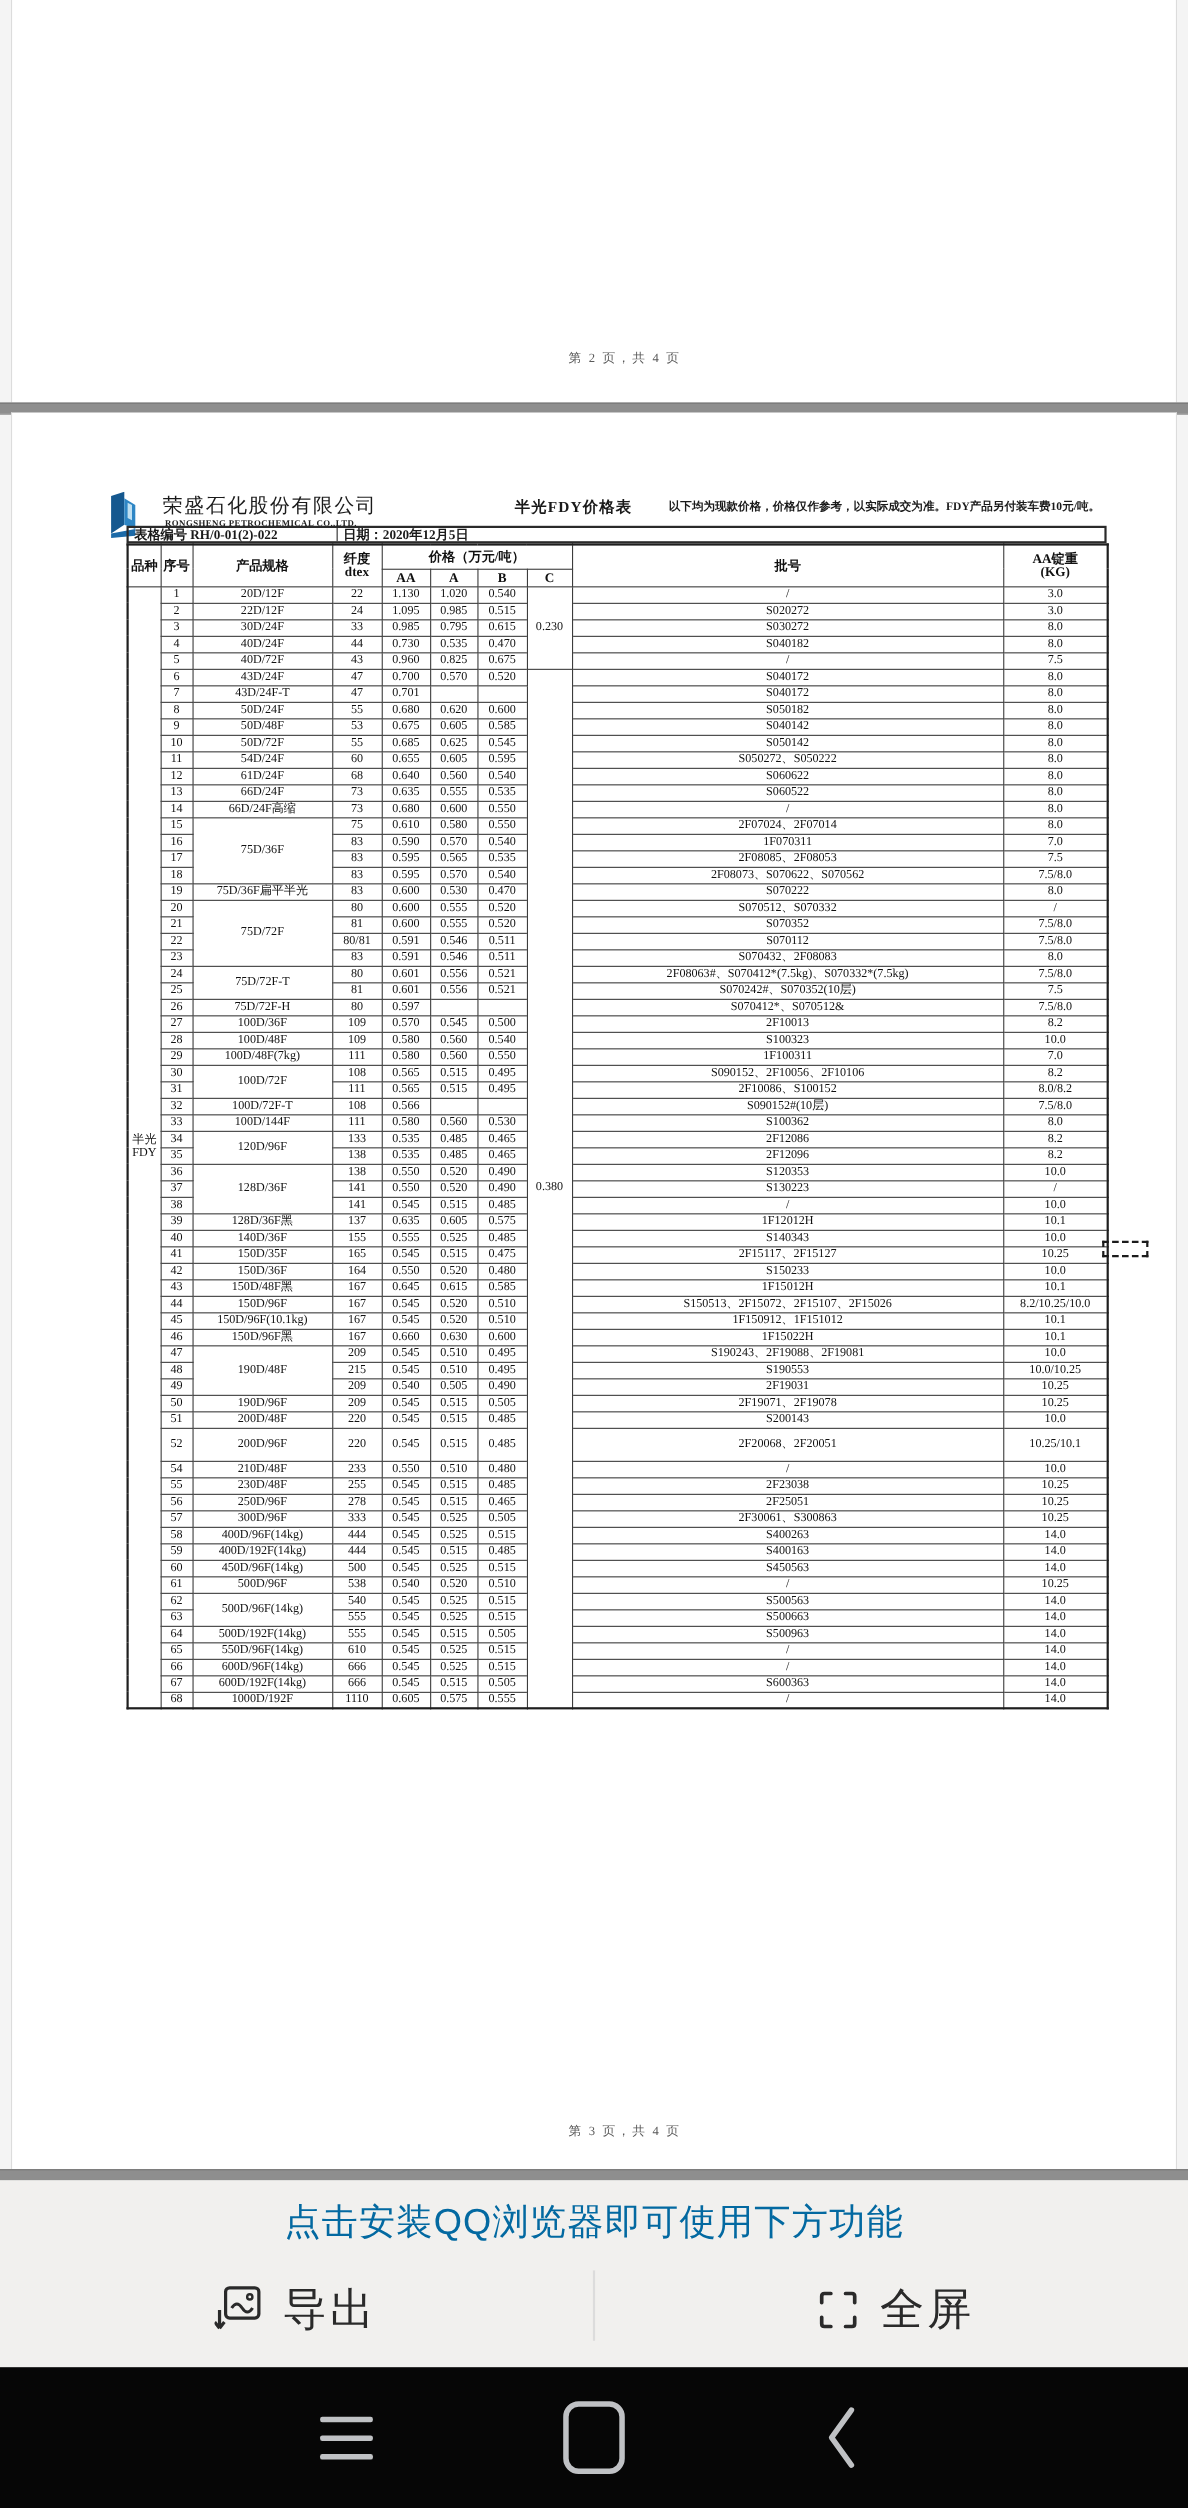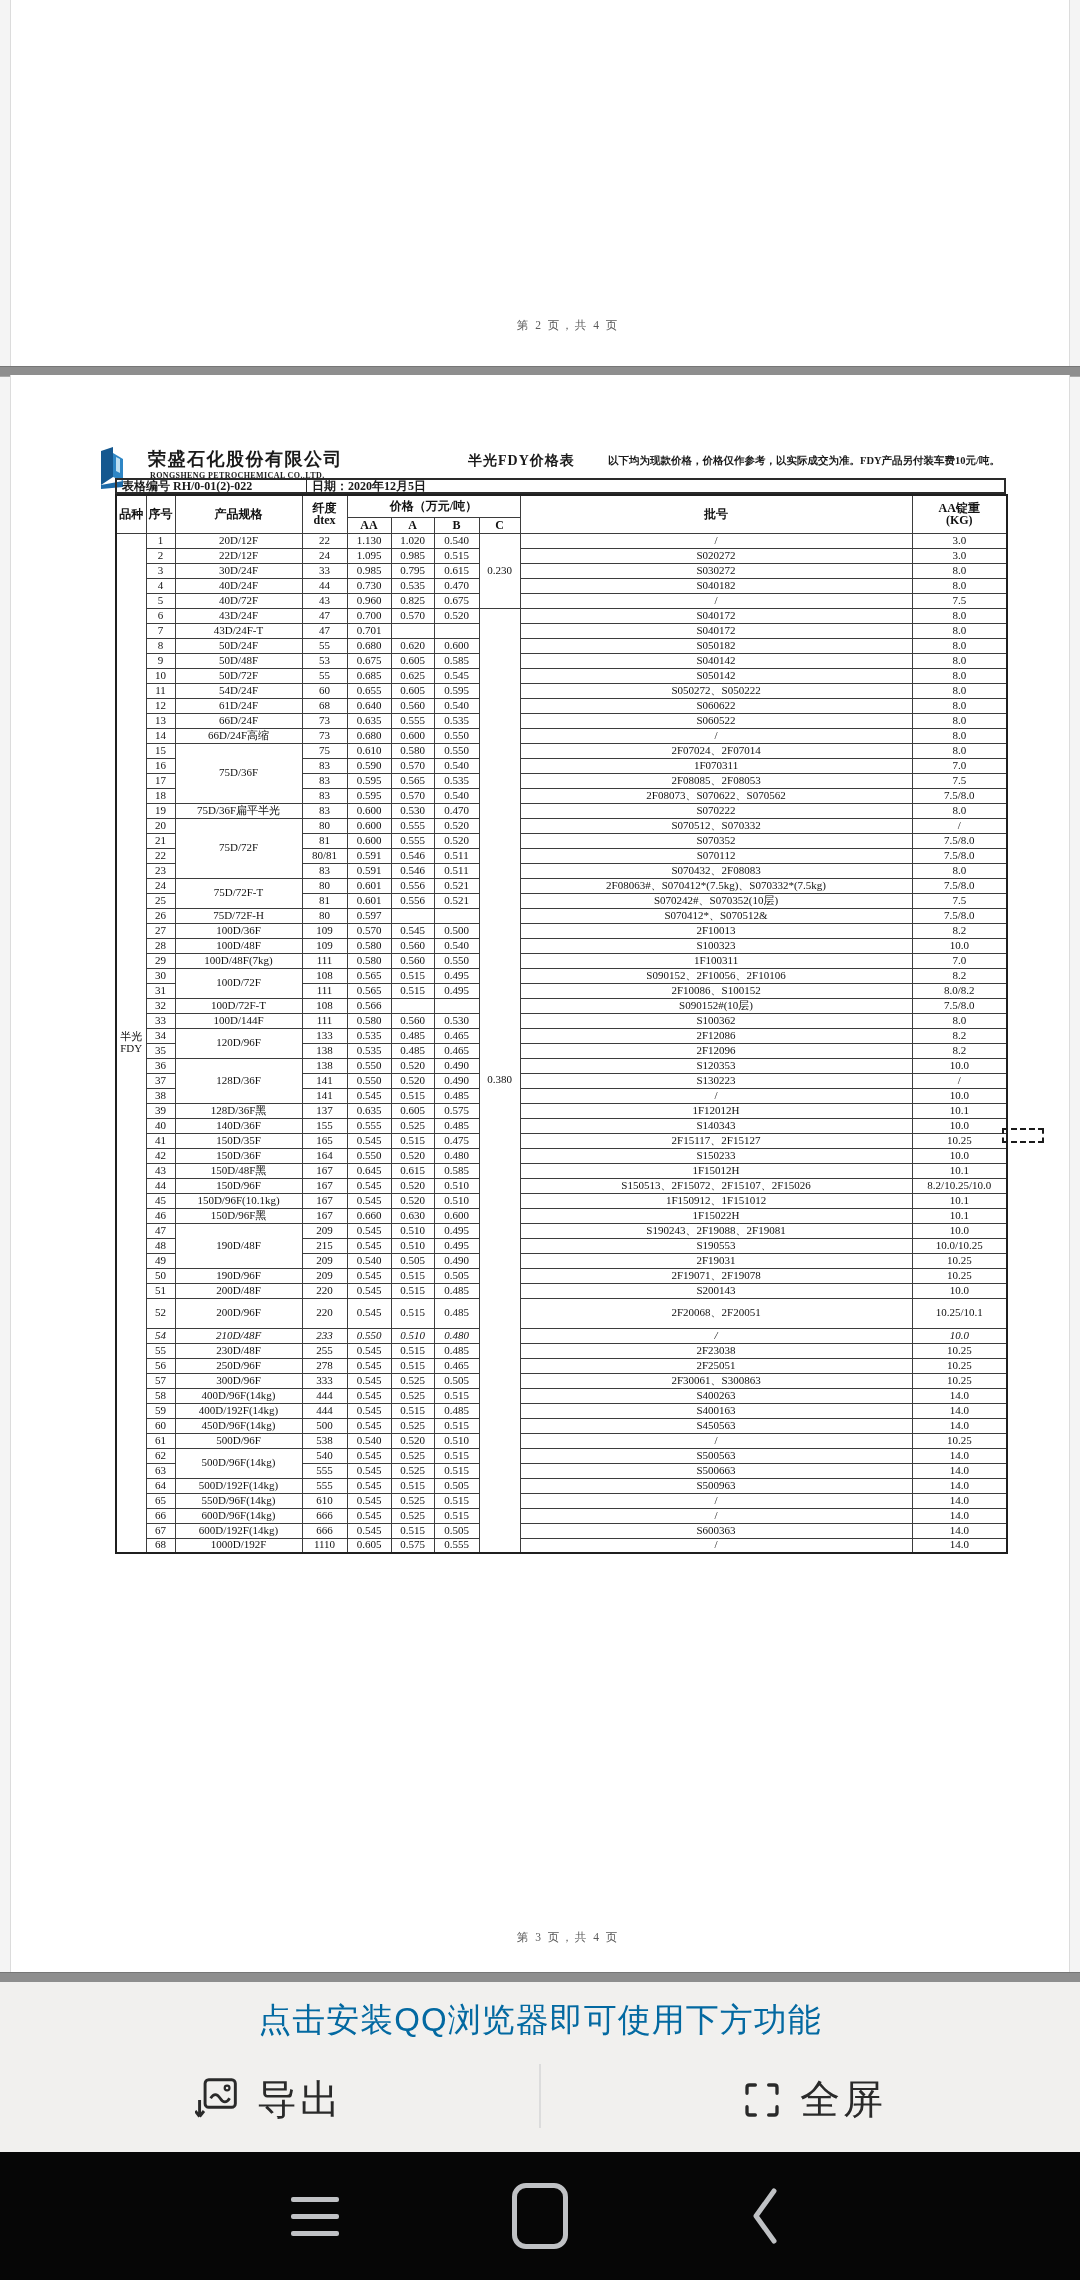--- a/index.html
+++ b/index.html
@@ -21,7 +21,7 @@
   
   .doc{font-family:"Liberation Serif","DejaVu Serif",serif;color:#1a1a1a;}
   .logo{left:97px;top:447px;width:44px;height:42px;}
-  .company-cn{left:148px;top:447px;font-size:18px;font-weight:bold;letter-spacing:1.5px;}
+  .company-cn{left:148px;top:447px;font-size:18px;font-weight:normal;letter-spacing:1.5px;}
   .company-en{left:150px;top:471px;font-size:8px;letter-spacing:0.4px;color:#222;font-weight:bold;}
   .doc-title{left:468px;top:452px;font-size:14px;font-weight:bold;letter-spacing:1px;}
   .doc-note{left:608px;top:454px;width:412px;font-size:10.5px;font-weight:bold;white-space:nowrap;}

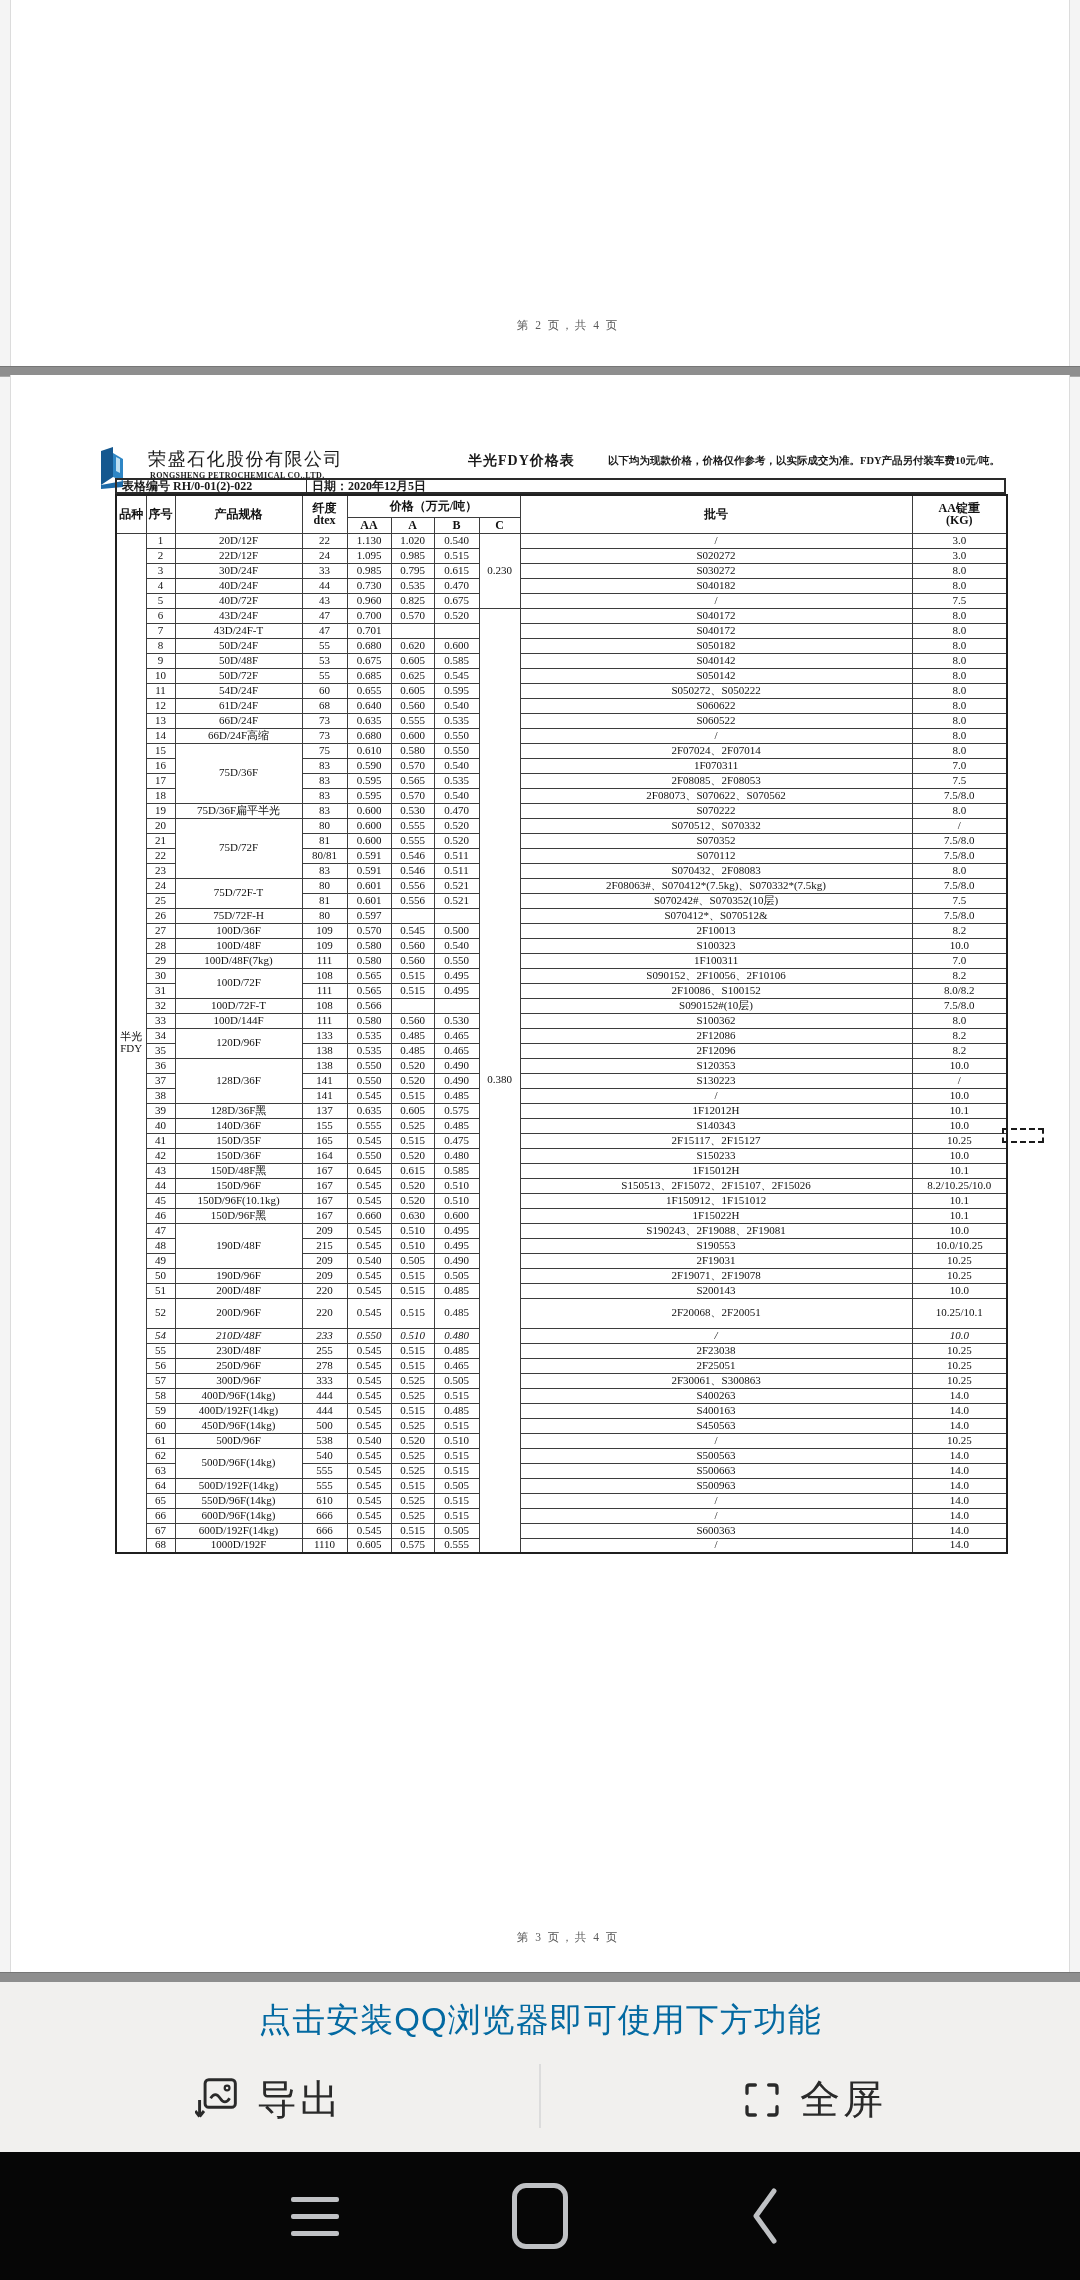--- a/index.html
+++ b/index.html
@@ -628,7 +628,7 @@
         <td class="cell-batch">2F20068、2F20051</td>
         <td>10.25/10.1</td>
       </tr>
-      <tr style="height: 15px; font-style: italic;">
+      <tr style="height: 15px;">
         <td>54</td>
         <td class="cell-spec" rowspan="1">210D/48F</td>
         <td>233</td>

